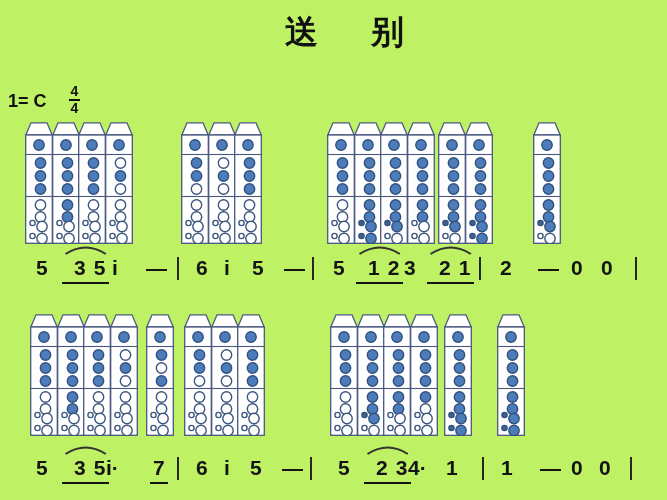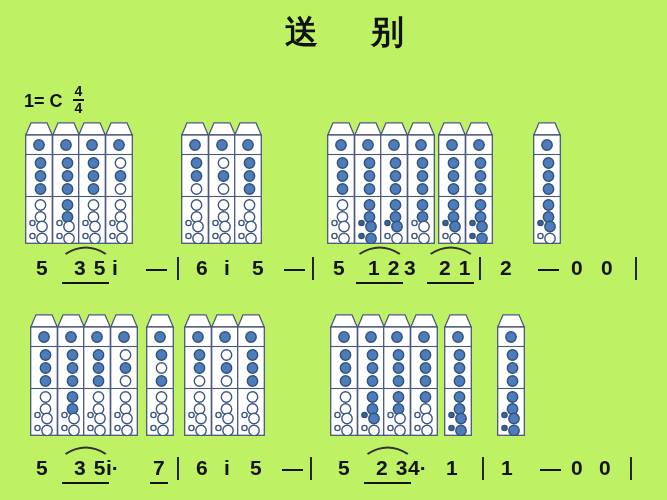--- a/index.html
+++ b/index.html
@@ -9,7 +9,7 @@
          font-size:33px;font-weight:bold;word-spacing:40px;letter-spacing:2px;}
   .subtitle{position:absolute;top:54px;left:0;width:100%;text-align:center;
             font-size:20px;font-weight:bold;letter-spacing:1px;}
-  .keysig{position:absolute;top:88px;left:24px;display:flex;align-items:center;gap:10px;
+  .keysig{position:absolute;top:88px;left:8px;display:flex;align-items:center;gap:22px;
           font-size:18px;font-weight:bold;}
   .frac{display:inline-flex;flex-direction:column;align-items:center;
         font-size:14px;line-height:13px;font-weight:bold;margin-top:-3px;}

